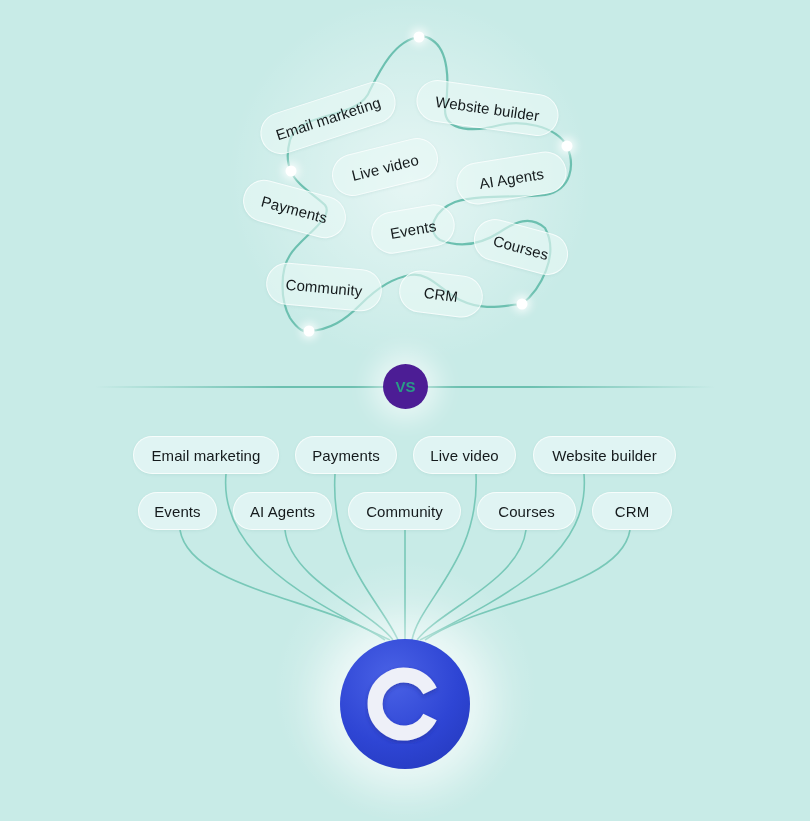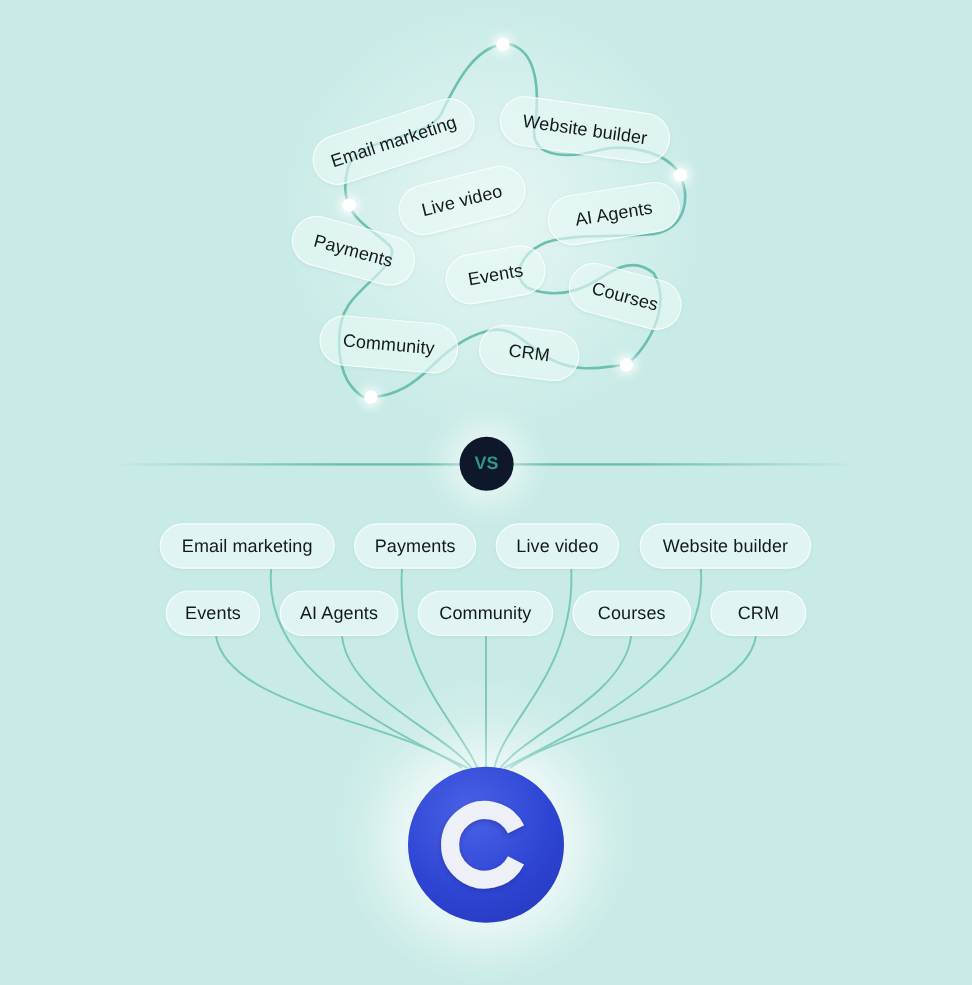--- a/index.html
+++ b/index.html
@@ -38,7 +38,7 @@
   }
   .vs {
     position:absolute; left:383px; top:364px; width:45px; height:45px; border-radius:50%;
-    background:#0f172a; box-shadow:0 0 25px 12px rgba(255,255,255,0.55);
+    background:#4c1d95; box-shadow:0 0 25px 12px rgba(255,255,255,0.55);
     display:flex; align-items:center; justify-content:center;
     color:#2a9a86; font-weight:bold; font-size:15px;
   }

